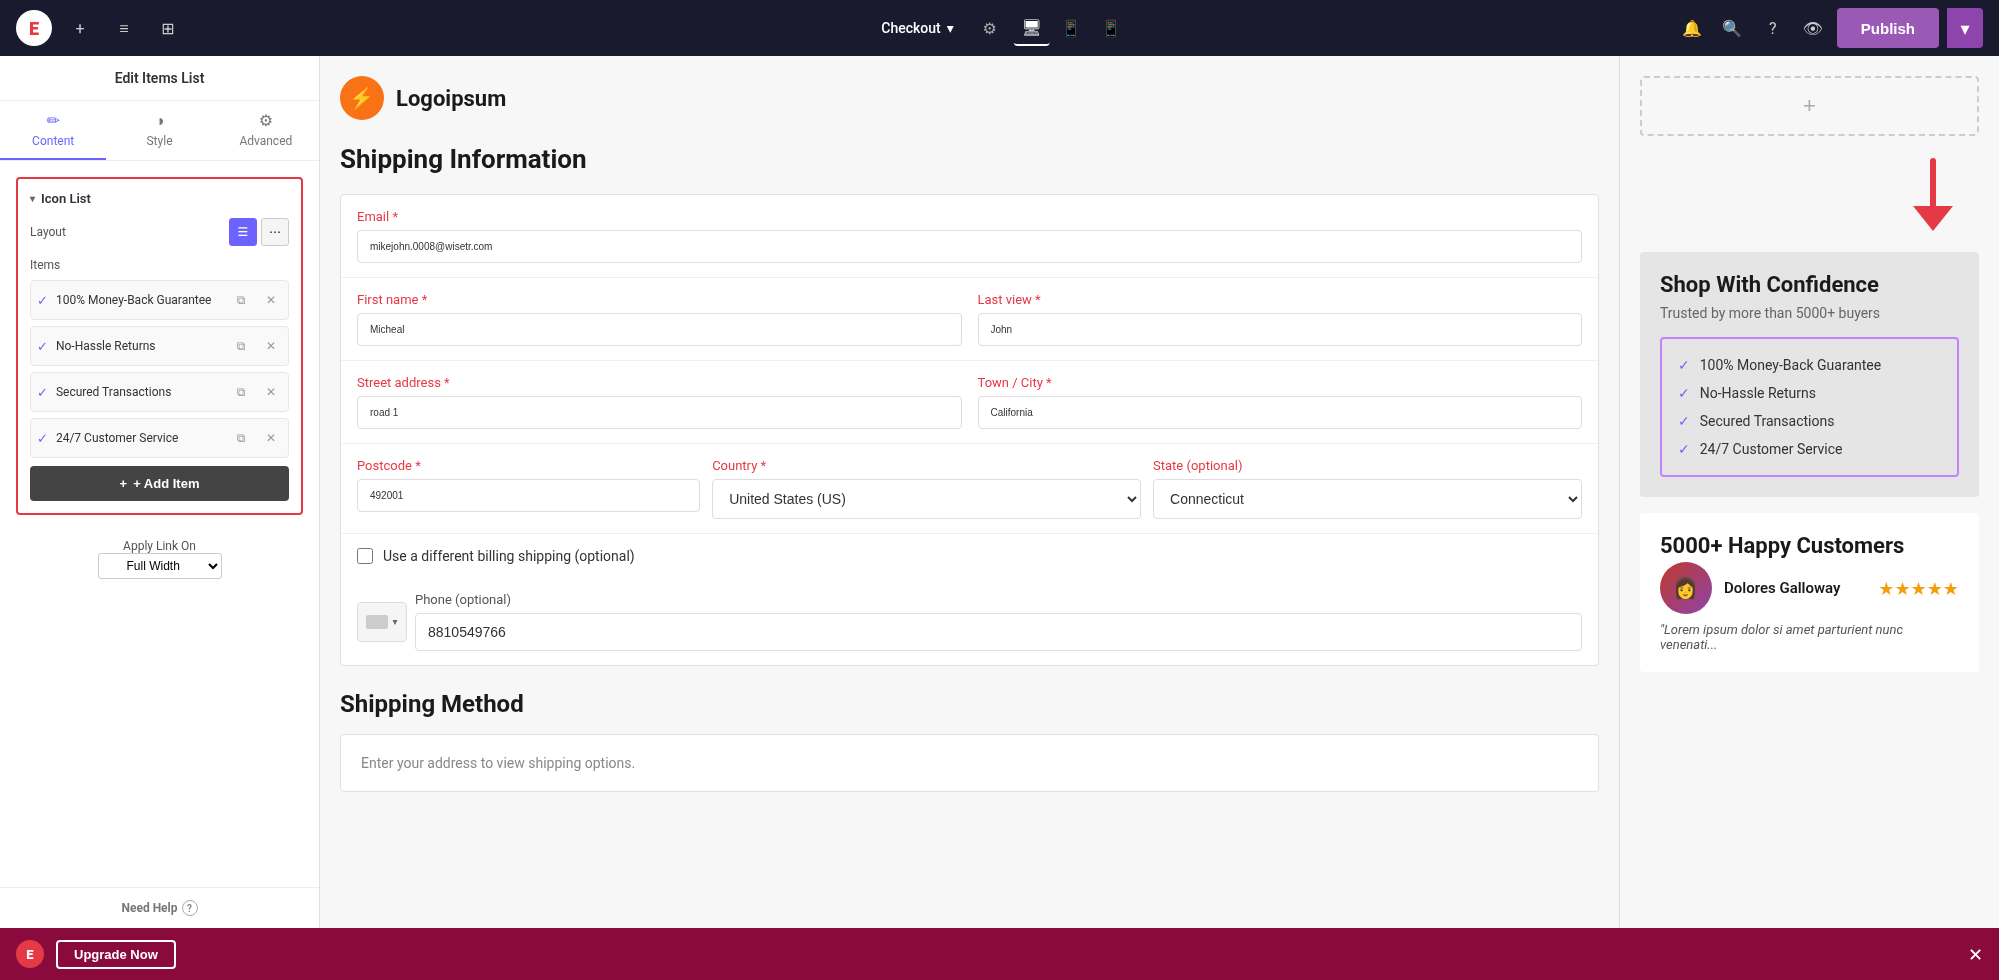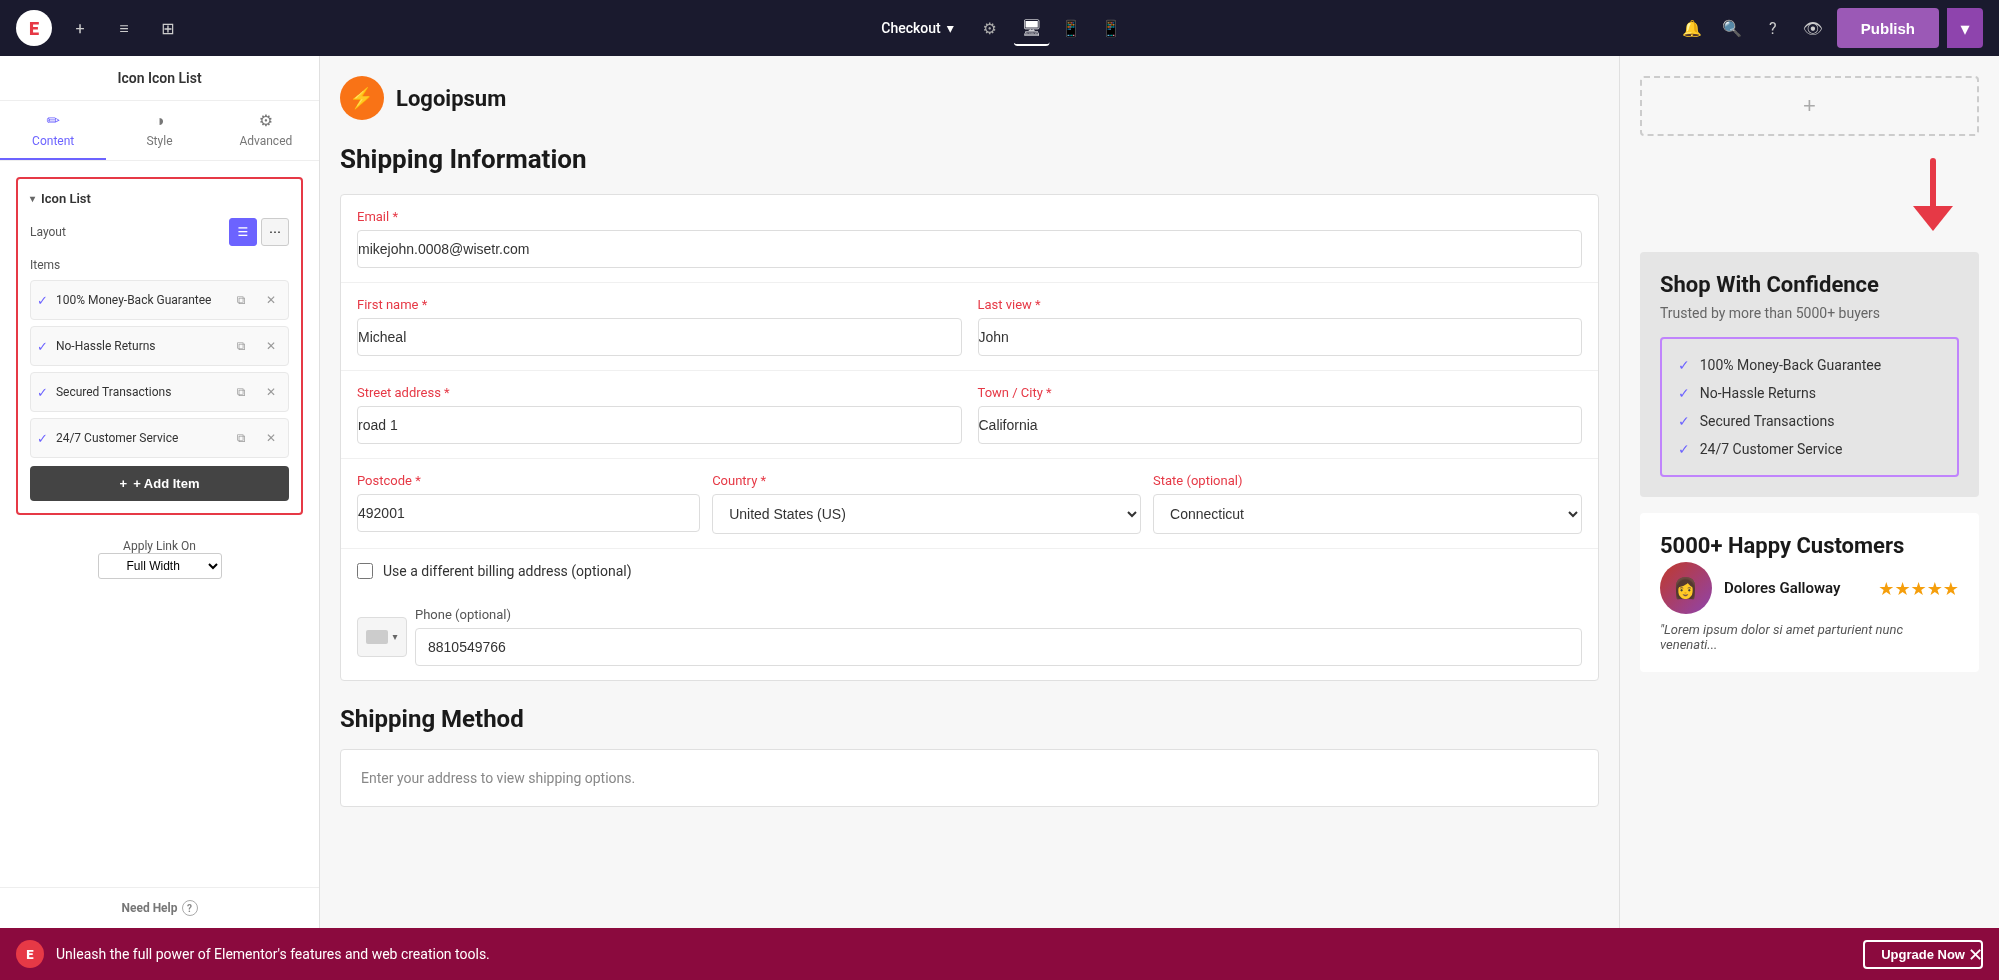--- a/index.html
+++ b/index.html
@@ -523,7 +523,7 @@
 
   <div class="left-panel">
     <div class="panel-header">
-      <span>Icon Icon List</span>
+      <span>Edit Items List</span>
     </div>
 
     <div class="panel-tabs">

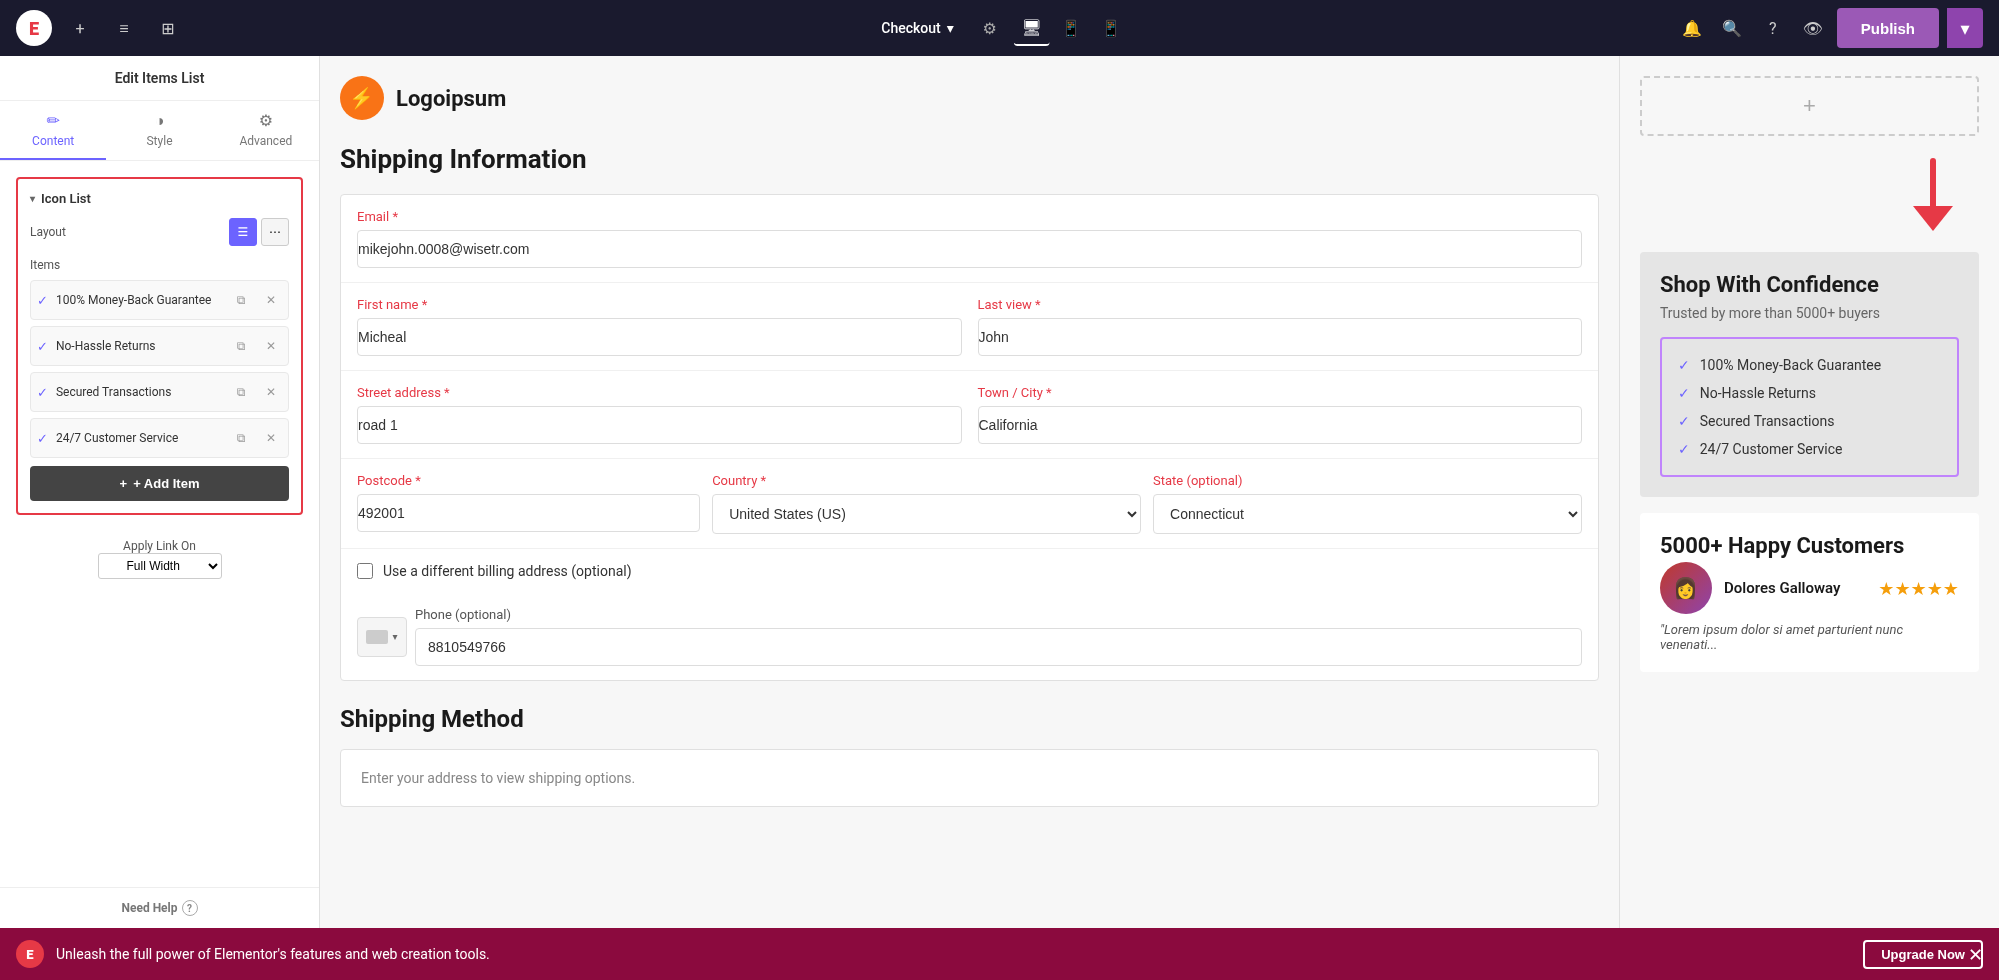--- a/index.html
+++ b/index.html
@@ -281,10 +281,10 @@
     .form-label span { color: #e63946; }
     .form-input {
       width: 100%;
-      padding: 10px 0;
+      padding: 10px 12px;
       border: 1px solid #ddd;
       border-radius: 4px;
-      font-size: 14px;
+      font-size: 10px;
       color: #333;
       outline: none;
     }

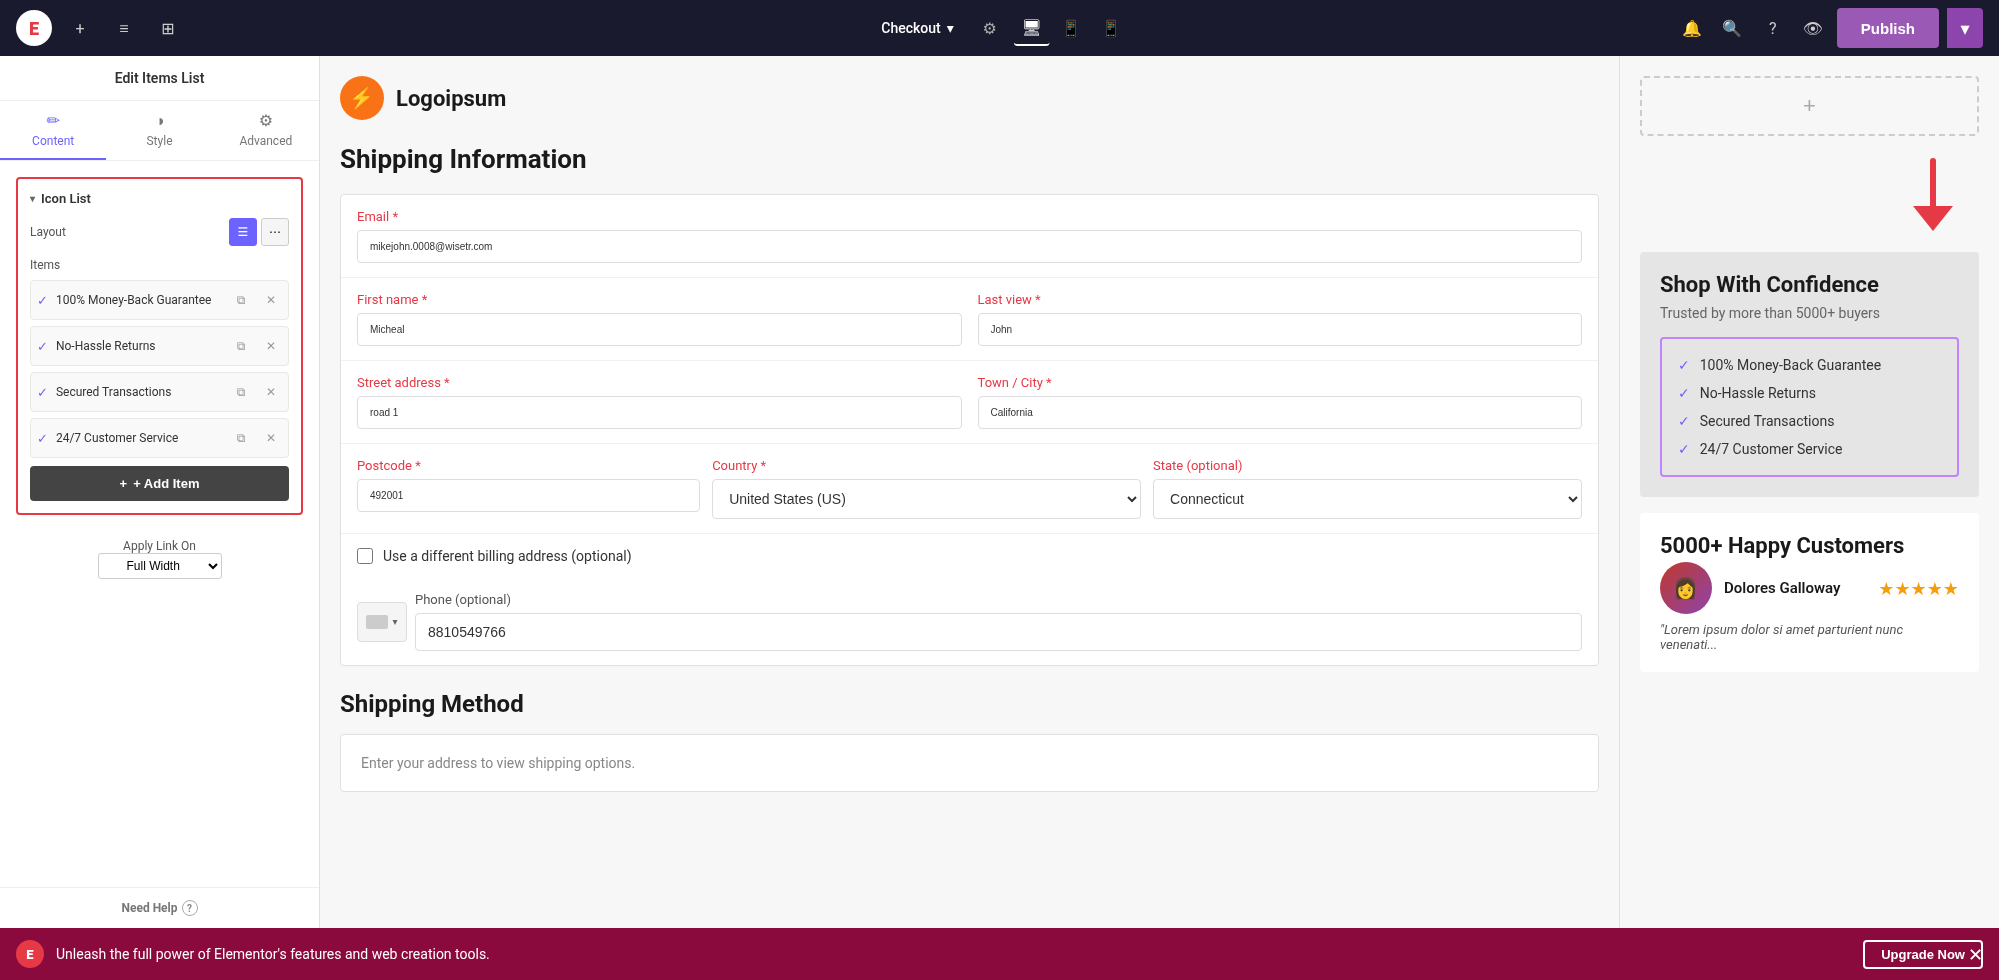--- a/index.html
+++ b/index.html
@@ -671,7 +671,7 @@
 
       <div class="billing-checkbox-row">
         <input type="checkbox" class="billing-checkbox" style="">
-        <span class="billing-label">Use a different billing address (optional)</span>
+        <span class="billing-label">Use a different billing shipping (optional)</span>
       </div>
 
       <div class="phone-row">

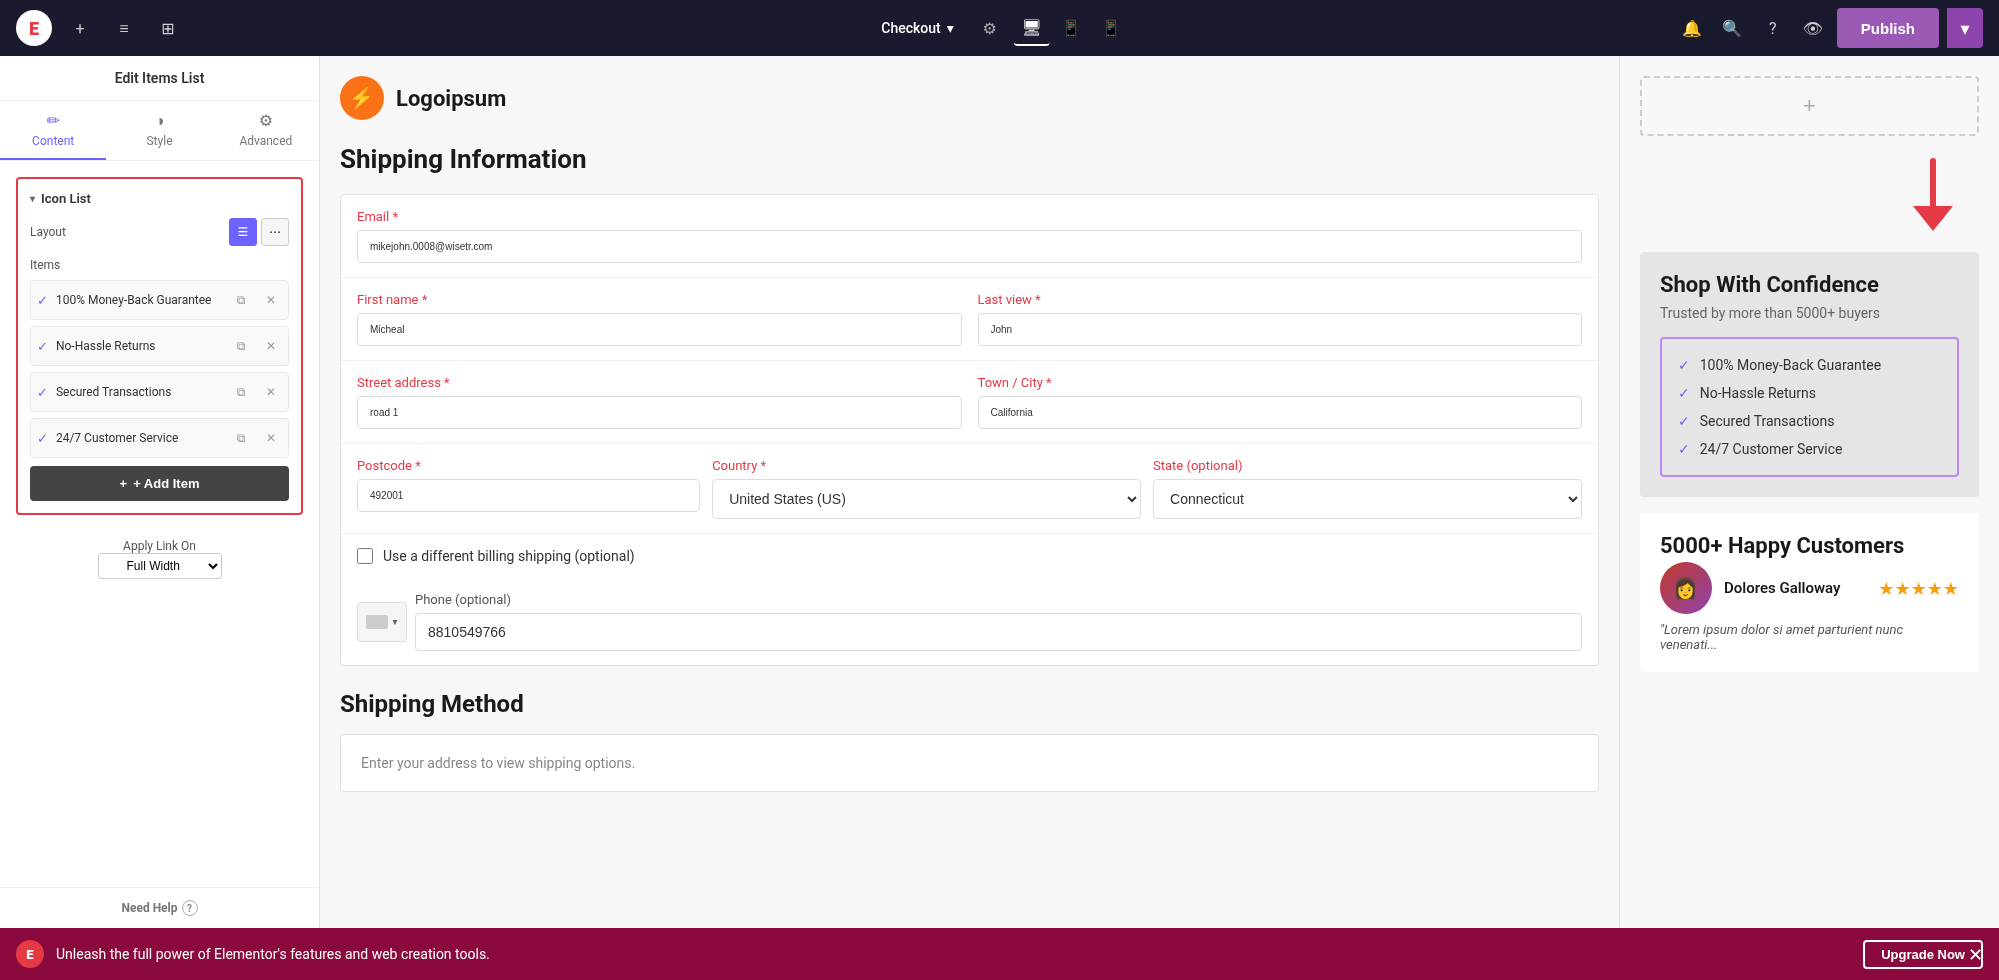--- a/index.html
+++ b/index.html
@@ -743,7 +743,6 @@
   <div class="banner-logo">
     <span>E</span>
   </div>
-  <span class="banner-text">Unleash the full power of Elementor's features and web creation tools.</span>
   <button class="upgrade-btn">Upgrade Now</button>
   <span class="banner-close">✕</span>
 </div>

